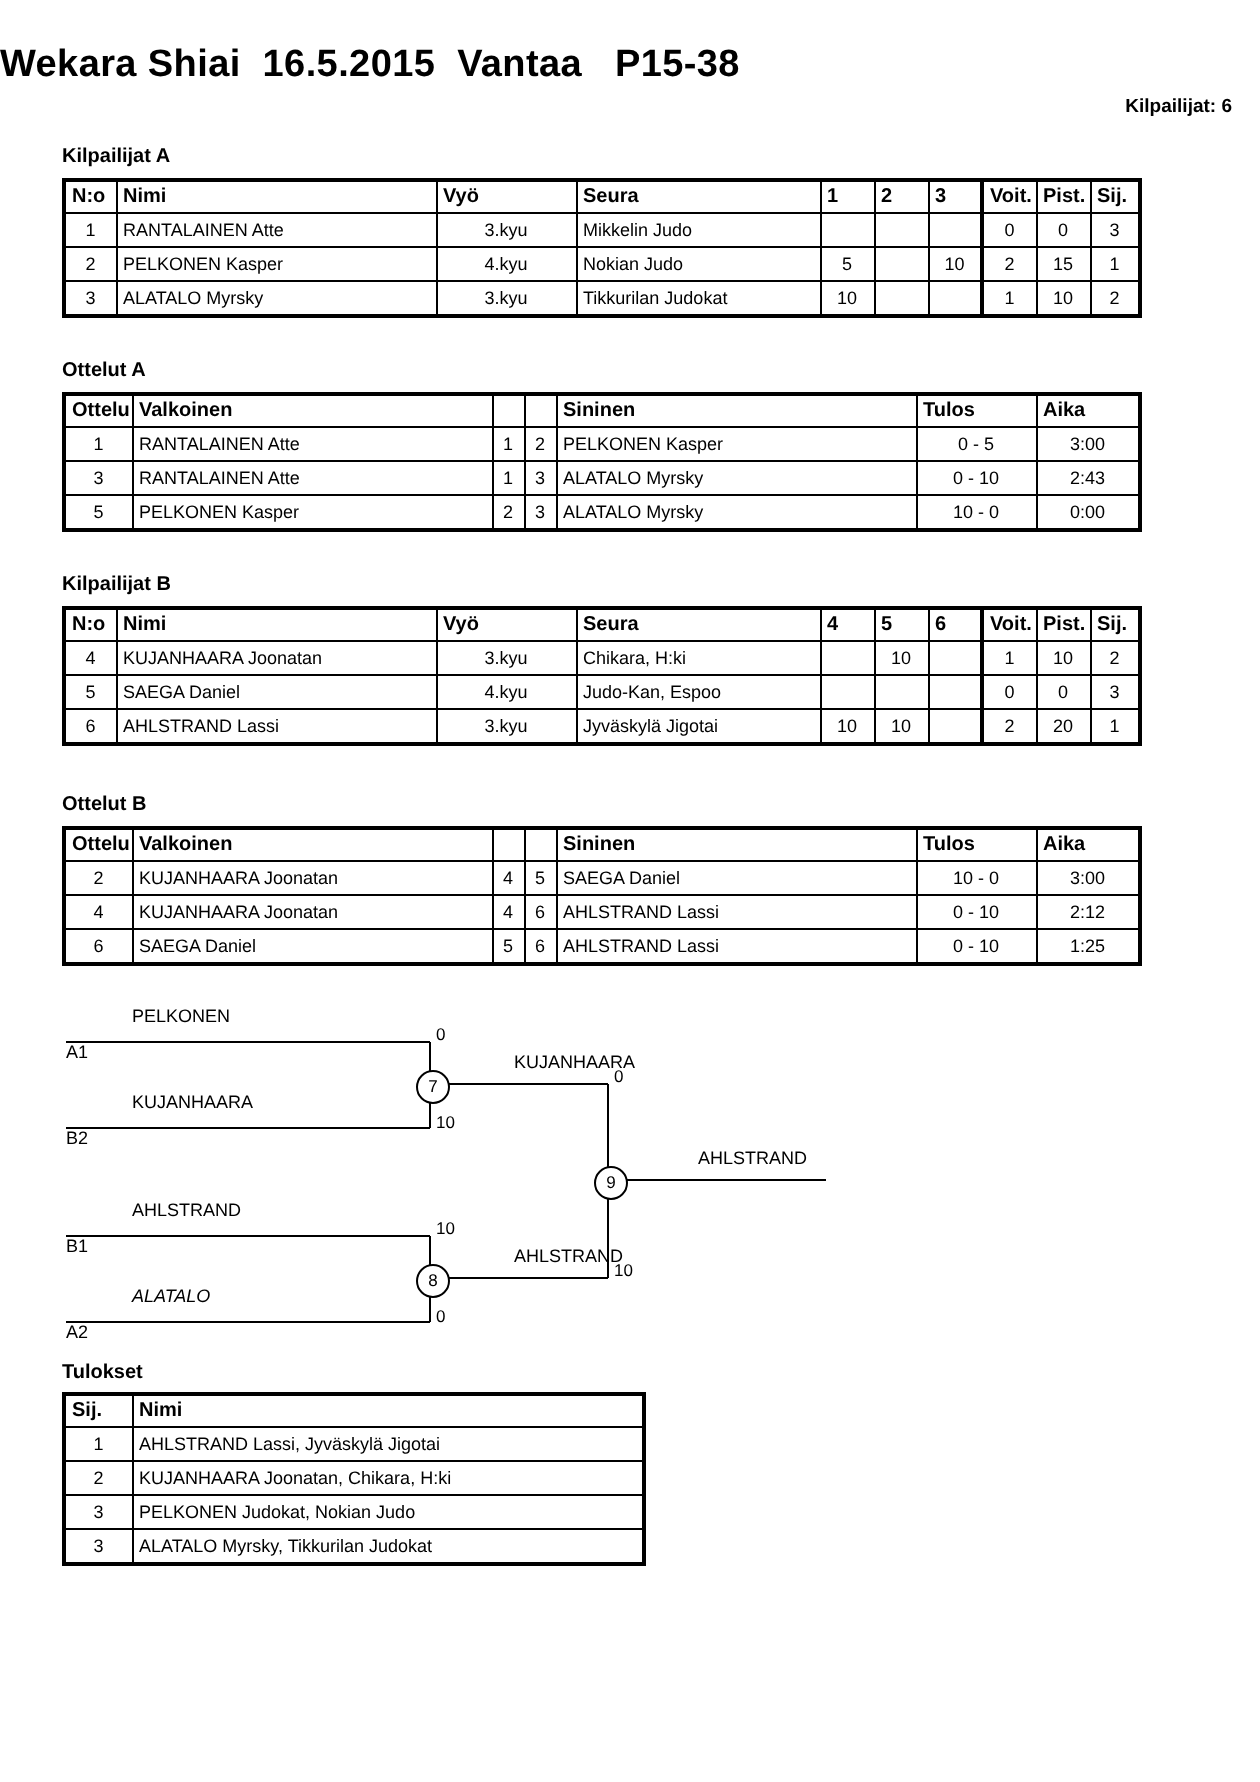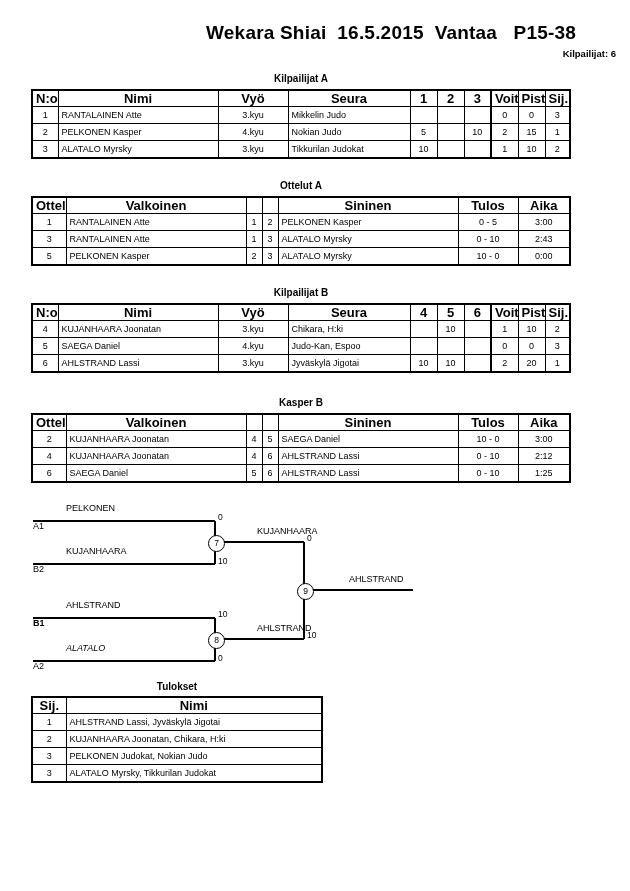--- a/index.html
+++ b/index.html
@@ -23,7 +23,7 @@
     top: 22px;
     left: 0;
     width: 576px;
-    text-align: right;
+    text-align: left;
     font-size: 19px;
     font-weight: bold;
     letter-spacing: 0.2px;

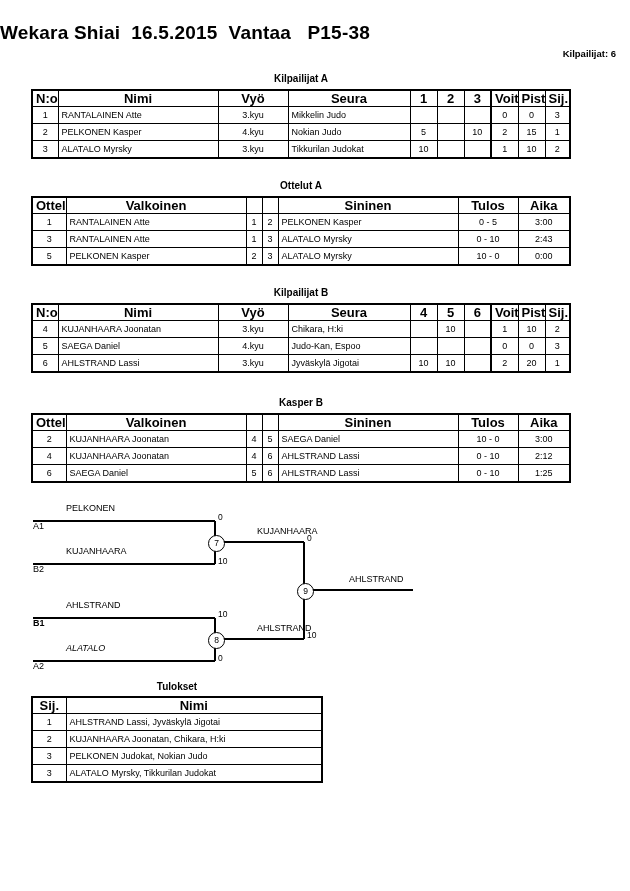--- a/index.html
+++ b/index.html
@@ -42,7 +42,6 @@
     position: absolute;
     font-size: 10px;
     font-weight: bold;
-    text-align: center;
     width: 540px;
     left: 31px;
   }

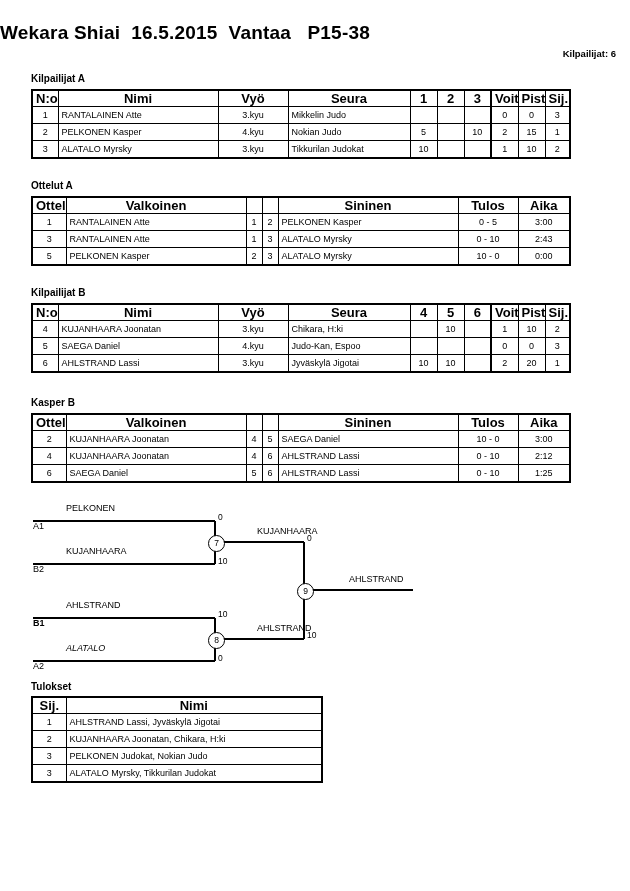--- a/index.html
+++ b/index.html
@@ -70,8 +70,8 @@
   }
   table.grid thead th {
     font-weight: bold;
-    text-align: center;
-    font-size: 13px;
+    text-align: left;
+    font-size: 10px;
     height: 15px;
   }
   .t-left   { text-align: left; }

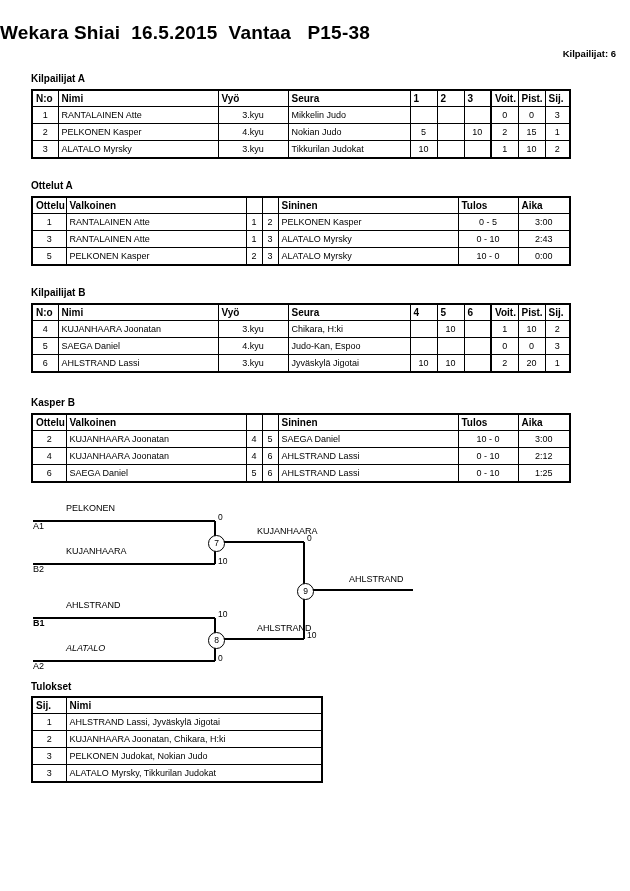--- a/index.html
+++ b/index.html
@@ -311,7 +311,7 @@
   </tbody>
 </table>
 
-<div class="section-caption" style="top:397px;">Kasper B</div>
+<div class="section-caption" style="top:397px;">Ottelut B</div>
 <table class="grid" id="tbl-matches-b" style="left:31px; top:413px; width:538px; border:2px solid #000;">
   <colgroup>
     <col style="width:34px">

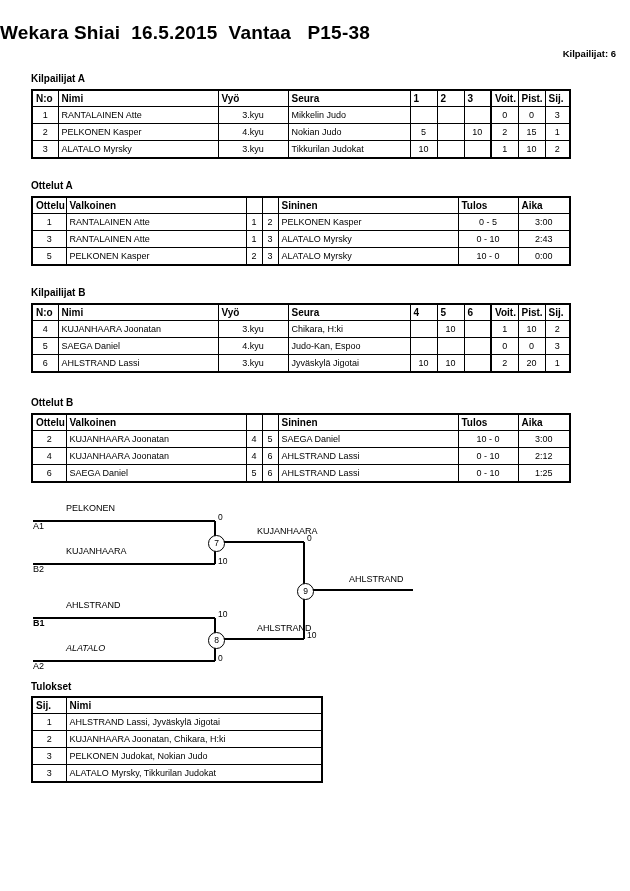--- a/index.html
+++ b/index.html
@@ -391,7 +391,7 @@
 <div class="bk-seed" style="left:33px; top:564px;text-align:center;">B2</div>
 
 <div class="bk-label" style="left:37px; top:600px;">AHLSTRAND</div>
-<div class="bk-seed" style="left:33px; top:618px;font-weight:bold;">B1</div>
+<div class="bk-seed" style="left:33px; top:618px;">B1</div>
 
 <div class="bk-label" style="left:37px; top:643px;font-style:italic;">ALATALO</div>
 <div class="bk-seed" style="left:33px; top:661px;">A2</div>

